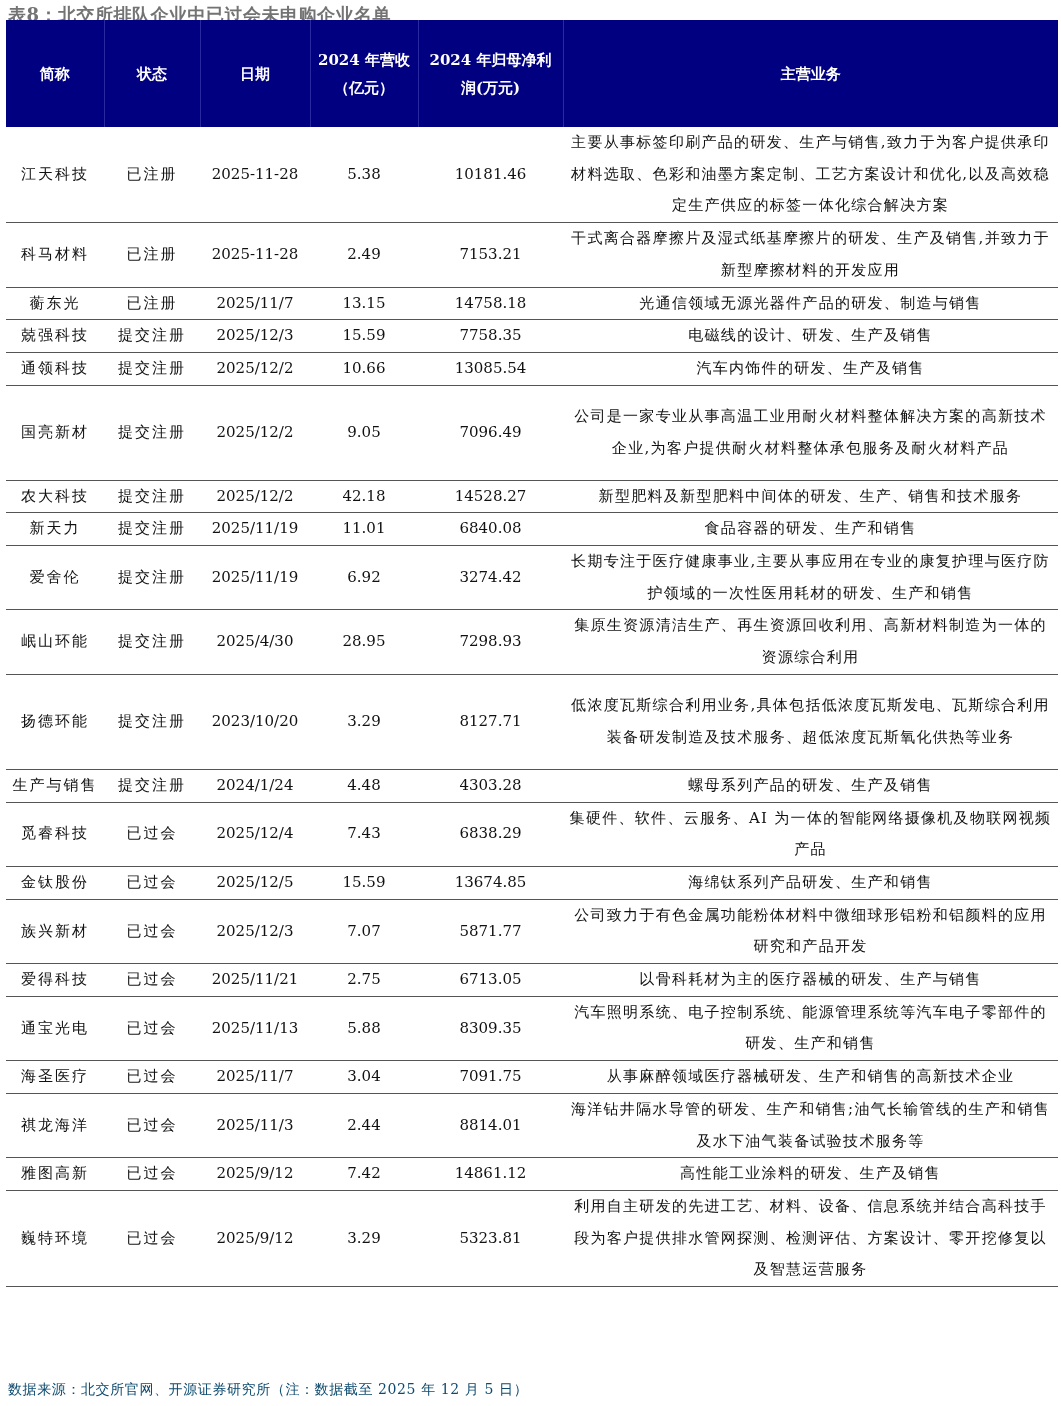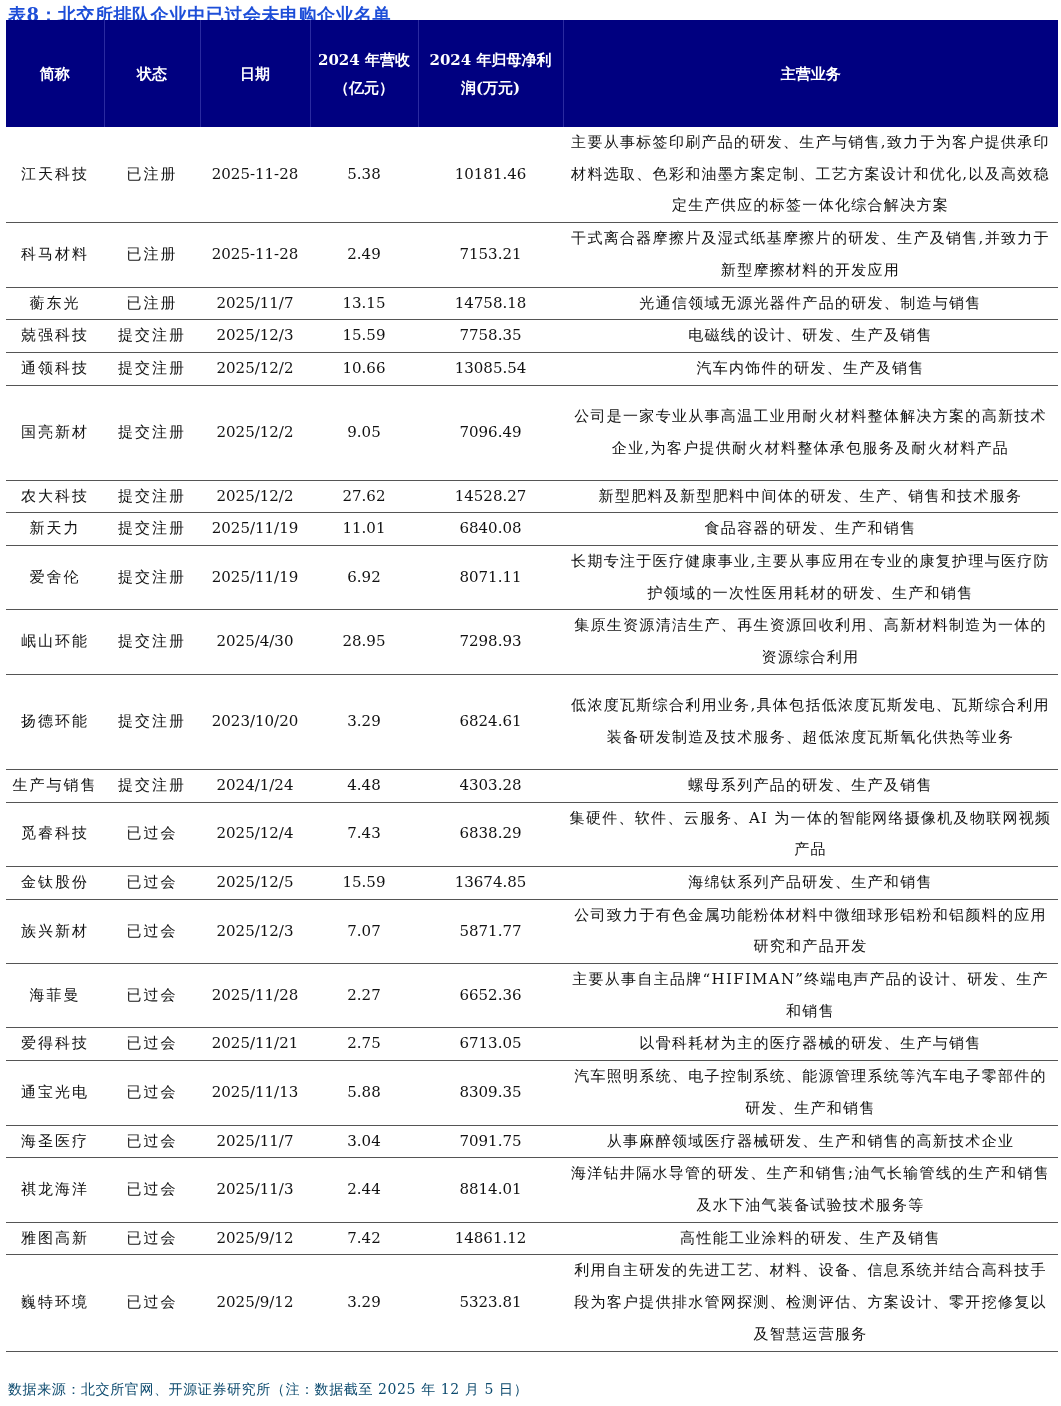--- a/index.html
+++ b/index.html
@@ -6,7 +6,7 @@
   body { width:1061px; height:1406px; position:relative; overflow:hidden;
          font-family:"DejaVu Serif","Liberation Serif",serif; color:#111; }
   .title { position:absolute; left:8px; top:2px; height:26px; line-height:26px;
-           font-size:18px; font-weight:bold; color:#1d4ed8; letter-spacing:0.5px; }
+           font-size:18px; font-weight:bold; color:#737373; letter-spacing:0.5px; }
   table { position:absolute; left:6px; top:20px; width:1052px; border-collapse:collapse; table-layout:fixed; }
   th { background:#000080; color:#ffffff; font-weight:bold; font-size:15px; height:107px;
        border-left:1px solid #2a2aa0; text-align:center; vertical-align:middle; line-height:28px; padding:0; }

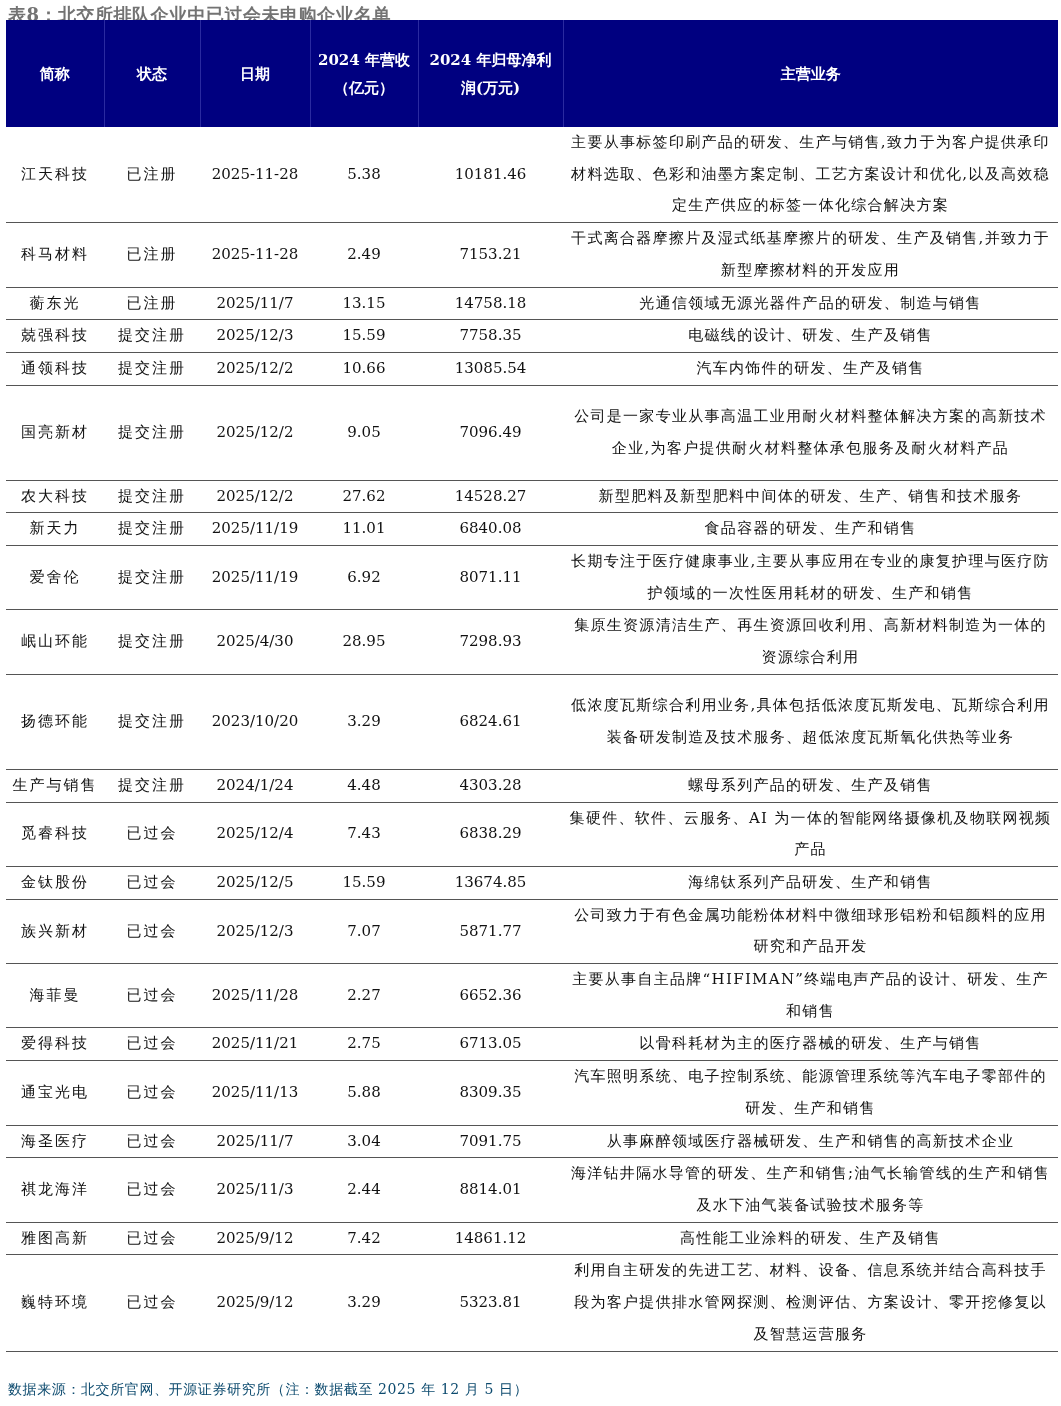--- a/index.html
+++ b/index.html
@@ -100,7 +100,7 @@
         <td class="name">农大科技</td>
         <td class="status">提交注册</td>
         <td>2025/12/2</td>
-        <td>27.62</td>
+        <td>42.18</td>
         <td>14528.27</td>
         <td class="biz">新型肥料及新型肥料中间体的研发、生产、销售和技术服务</td>
       </tr>

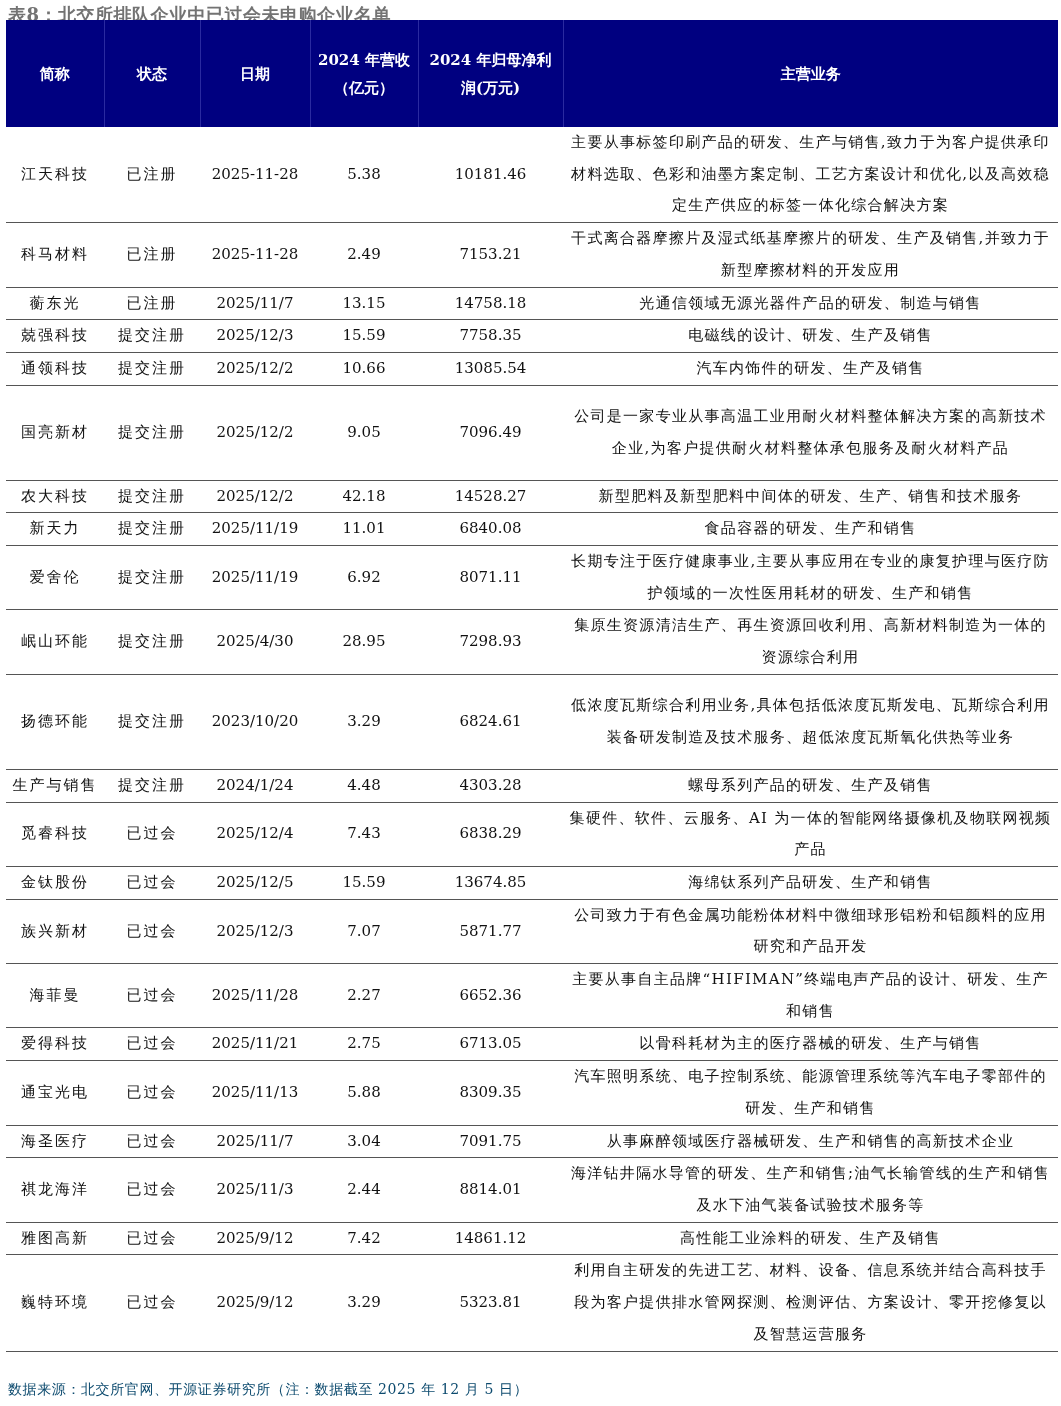--- a/index.html
+++ b/index.html
@@ -117,7 +117,7 @@
         <td class="status">提交注册</td>
         <td>2025/11/19</td>
         <td>6.92</td>
-        <td>8071.11</td>
+        <td>3274.42</td>
         <td class="biz">长期专注于医疗健康事业,主要从事应用在专业的康复护理与医疗防护领域的一次性医用耗材的研发、生产和销售</td>
       </tr>
       <tr style="height: 63px;">

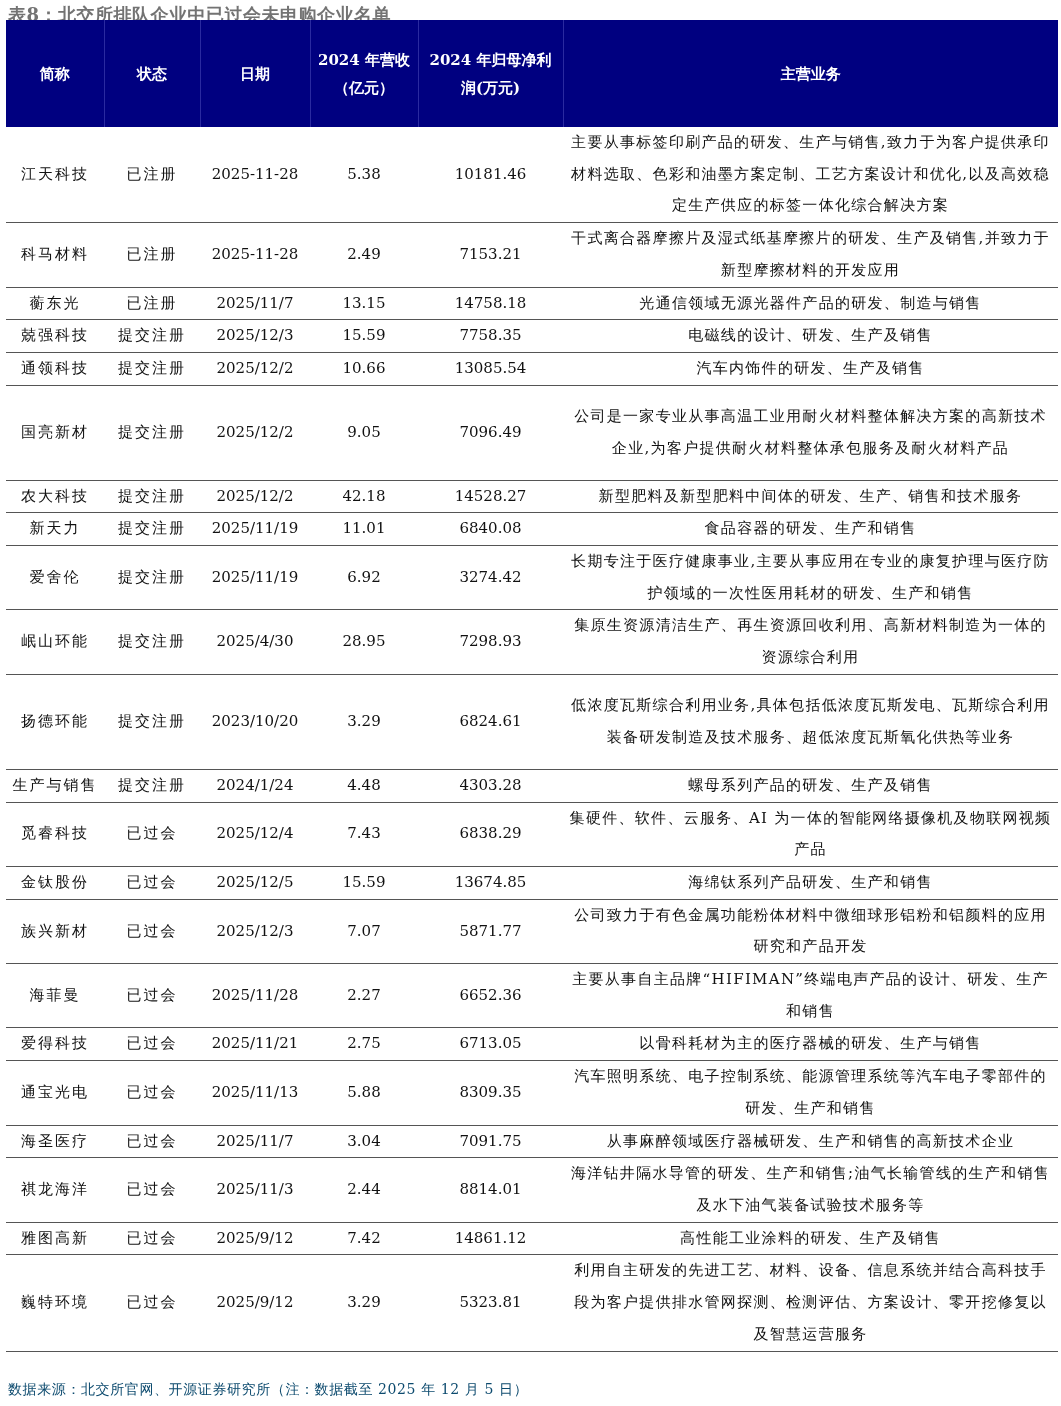--- a/index.html
+++ b/index.html
@@ -133,7 +133,7 @@
         <td class="status">提交注册</td>
         <td>2023/10/20</td>
         <td>3.29</td>
-        <td>6824.61</td>
+        <td>8127.71</td>
         <td class="biz">低浓度瓦斯综合利用业务,具体包括低浓度瓦斯发电、瓦斯综合利用装备研发制造及技术服务、超低浓度瓦斯氧化供热等业务</td>
       </tr>
       <tr style="height: 32px;">

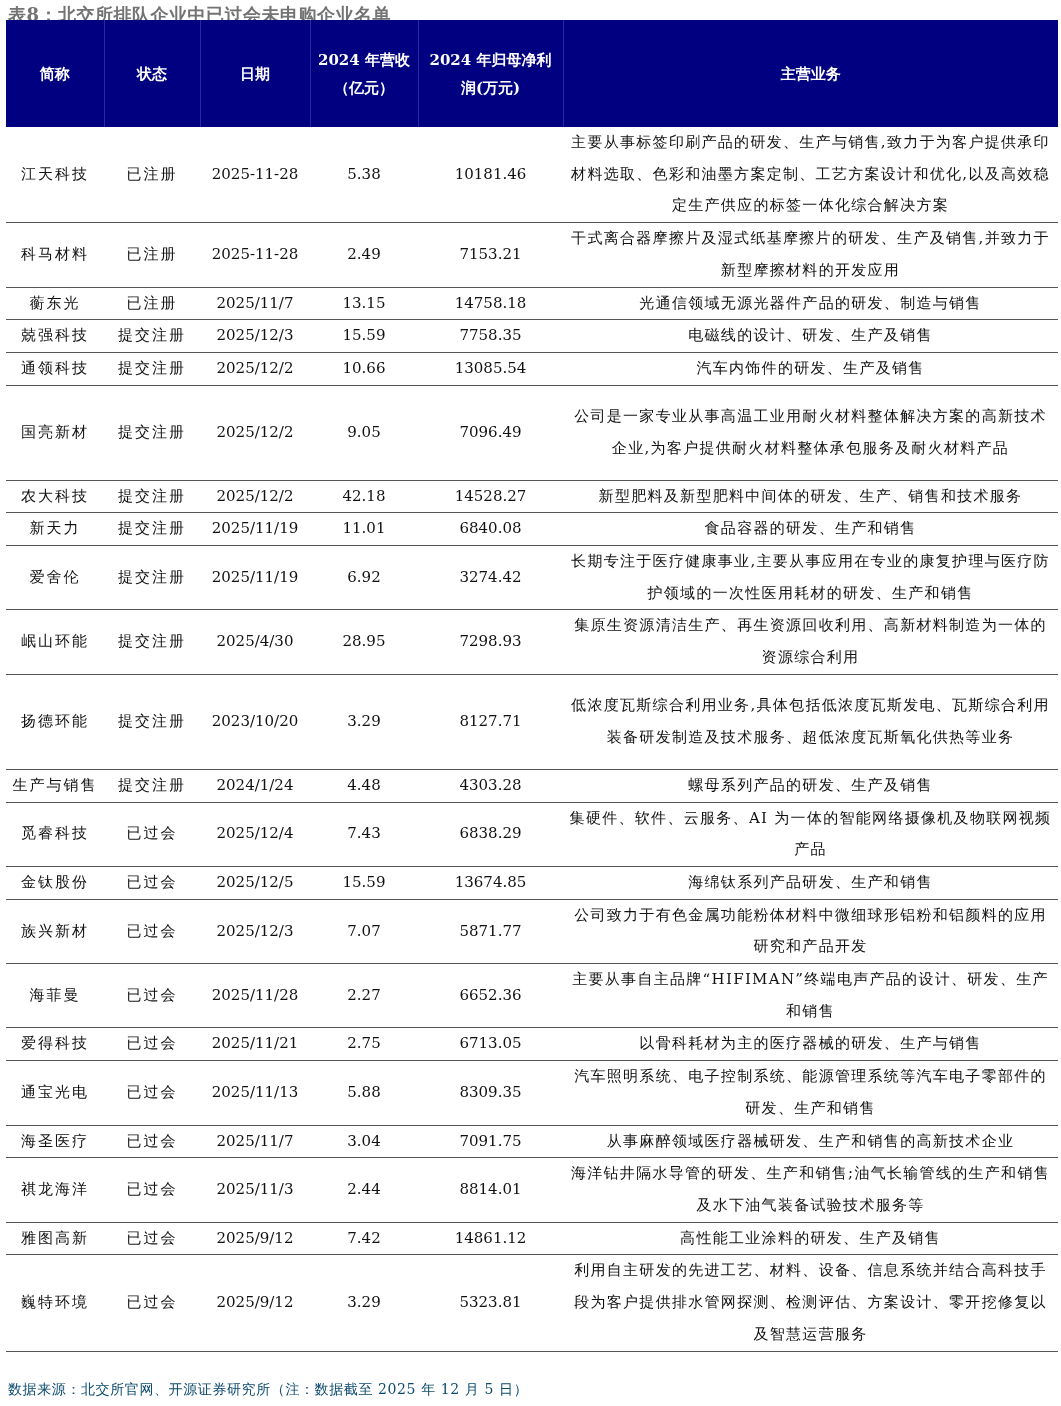--- a/index.html
+++ b/index.html
@@ -168,14 +168,6 @@
         <td>5871.77</td>
         <td class="biz">公司致力于有色金属功能粉体材料中微细球形铝粉和铝颜料的应用研究和产品开发</td>
       </tr>
-      <tr style="height: 64px;">
-        <td class="name">海菲曼</td>
-        <td class="status">已过会</td>
-        <td>2025/11/28</td>
-        <td>2.27</td>
-        <td>6652.36</td>
-        <td class="biz">主要从事自主品牌“HIFIMAN”终端电声产品的设计、研发、生产和销售</td>
-      </tr>
       <tr style="height: 32px;">
         <td class="name">爱得科技</td>
         <td class="status">已过会</td>

